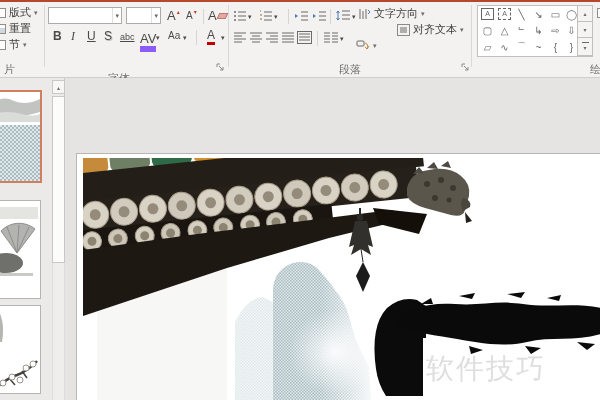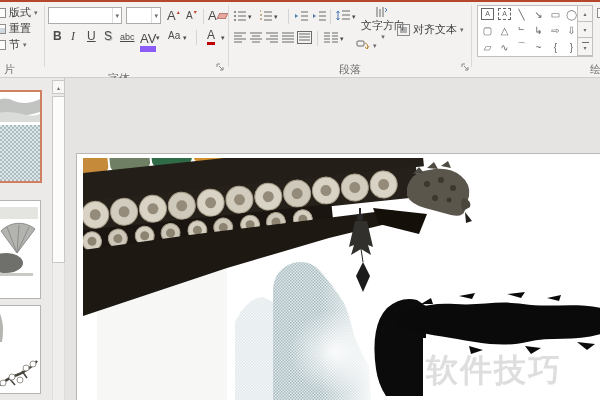--- a/index.html
+++ b/index.html
@@ -227,7 +227,7 @@
         <span>▾</span>
       </div>
 
-    <div class="tbtn" style="left:358px;top:6px;flex-direction:column;">
+    <div class="tbtn" style="left:358px;top:6px;">
       <svg class="icon-svg" width="13" height="12">
           <path d="M2,1 V11 M5,3 V11 M8,1 V11" stroke="#6b6b6b"></path>
           <path d="M10,2 L12,4 L10,6" stroke="#4a7ab5" fill="none"></path>

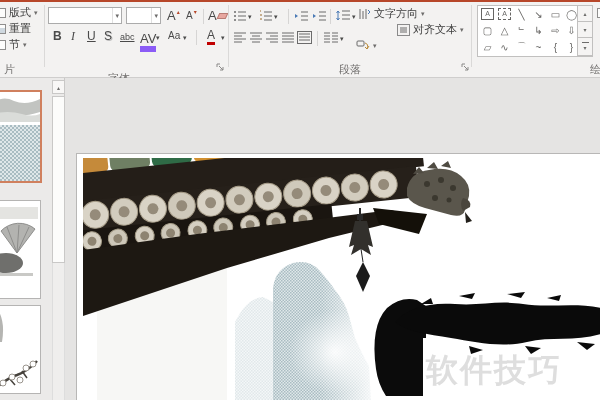--- a/index.html
+++ b/index.html
@@ -54,7 +54,7 @@
   .sb-track{position:absolute;left:52px;top:185px;width:13px;height:137px;background:#efeeed;border-left:1px solid #ddd;border-right:1px solid #ddd;box-sizing:border-box;}
   .canvas{position:absolute;left:66px;top:0;width:534px;height:322px;background:#e5e4e3;}
   .slide{position:absolute;left:10px;top:75px;width:524px;height:247px;background:#fff;border-left:1px solid #b8b7b6;border-top:1px solid #b8b7b6;overflow:hidden;}
-  .caption{position:absolute;left:349px;top:200px;font-size:32px;line-height:1.05;font-weight:700;letter-spacing:2px;color:#dedede;white-space:nowrap;cursor:default;}
+  .caption{position:absolute;left:349px;top:200px;font-size:28px;line-height:1.05;font-weight:400;letter-spacing:2px;color:#dedede;white-space:nowrap;cursor:default;}
 </style>
 </head>
 <body>

